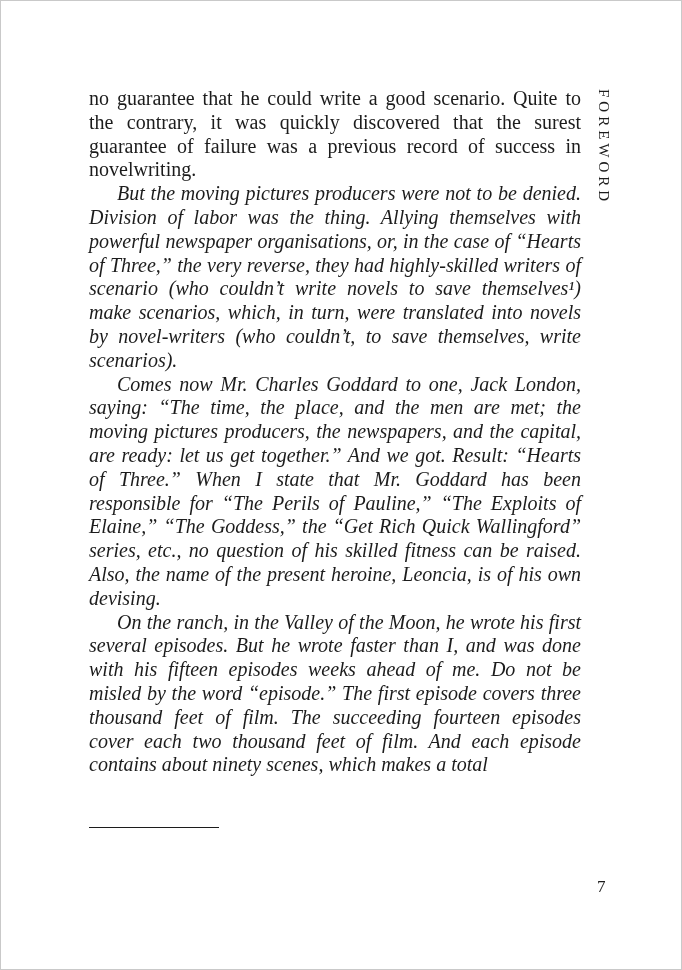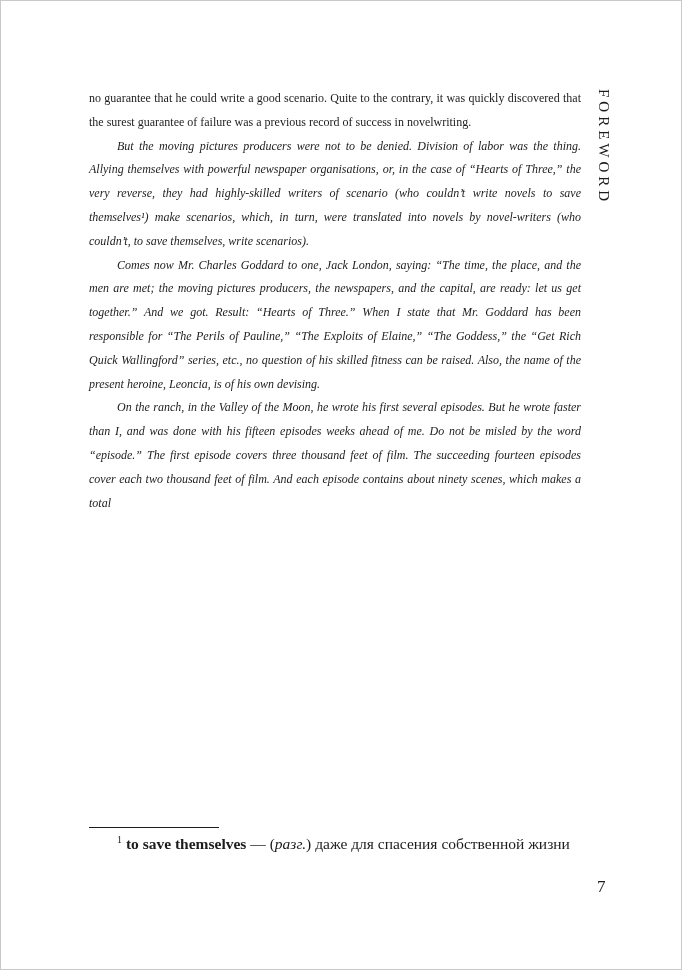--- a/index.html
+++ b/index.html
@@ -23,7 +23,7 @@
     left: 88px;
     top: 86px;
     width: 492px;
-    font-size: 12px;
+    font-size: 20px;
     line-height: 23.8px;
     text-align: justify;
   }

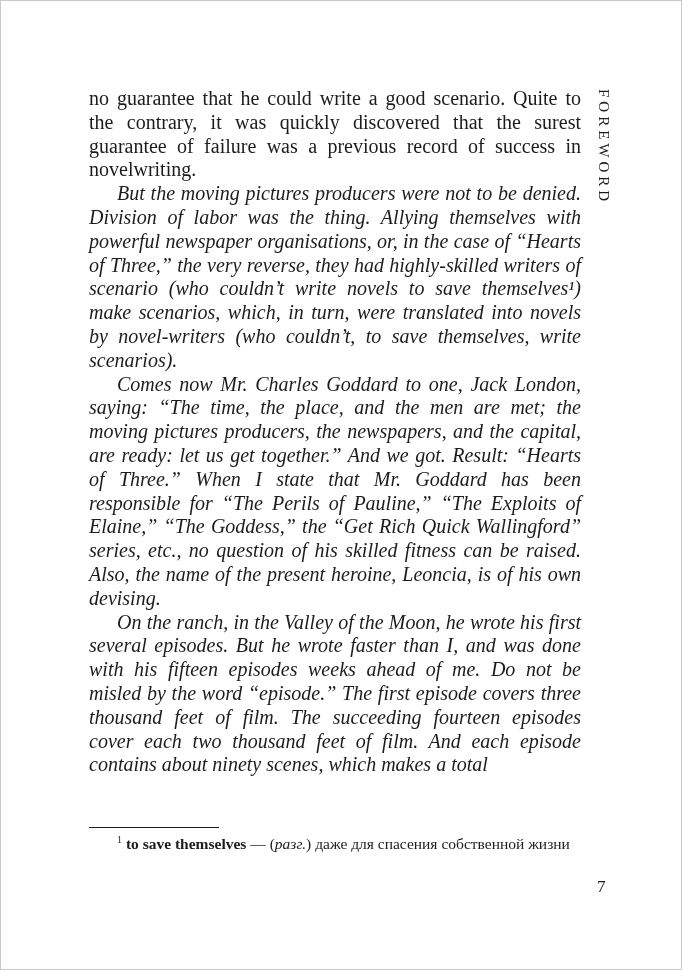--- a/index.html
+++ b/index.html
@@ -89,9 +89,6 @@
 
   <div class="footnote-area">
     <div class="footnote-rule"></div>
-    <p class="footnote-text"><sup>1</sup>
-      <b>to save themselves</b>
-      <span>— (</span><i>разг.</i><span>) даже для спасения собственной жизни</span></p>
   </div>
 
   <div class="page-number">7</div>

